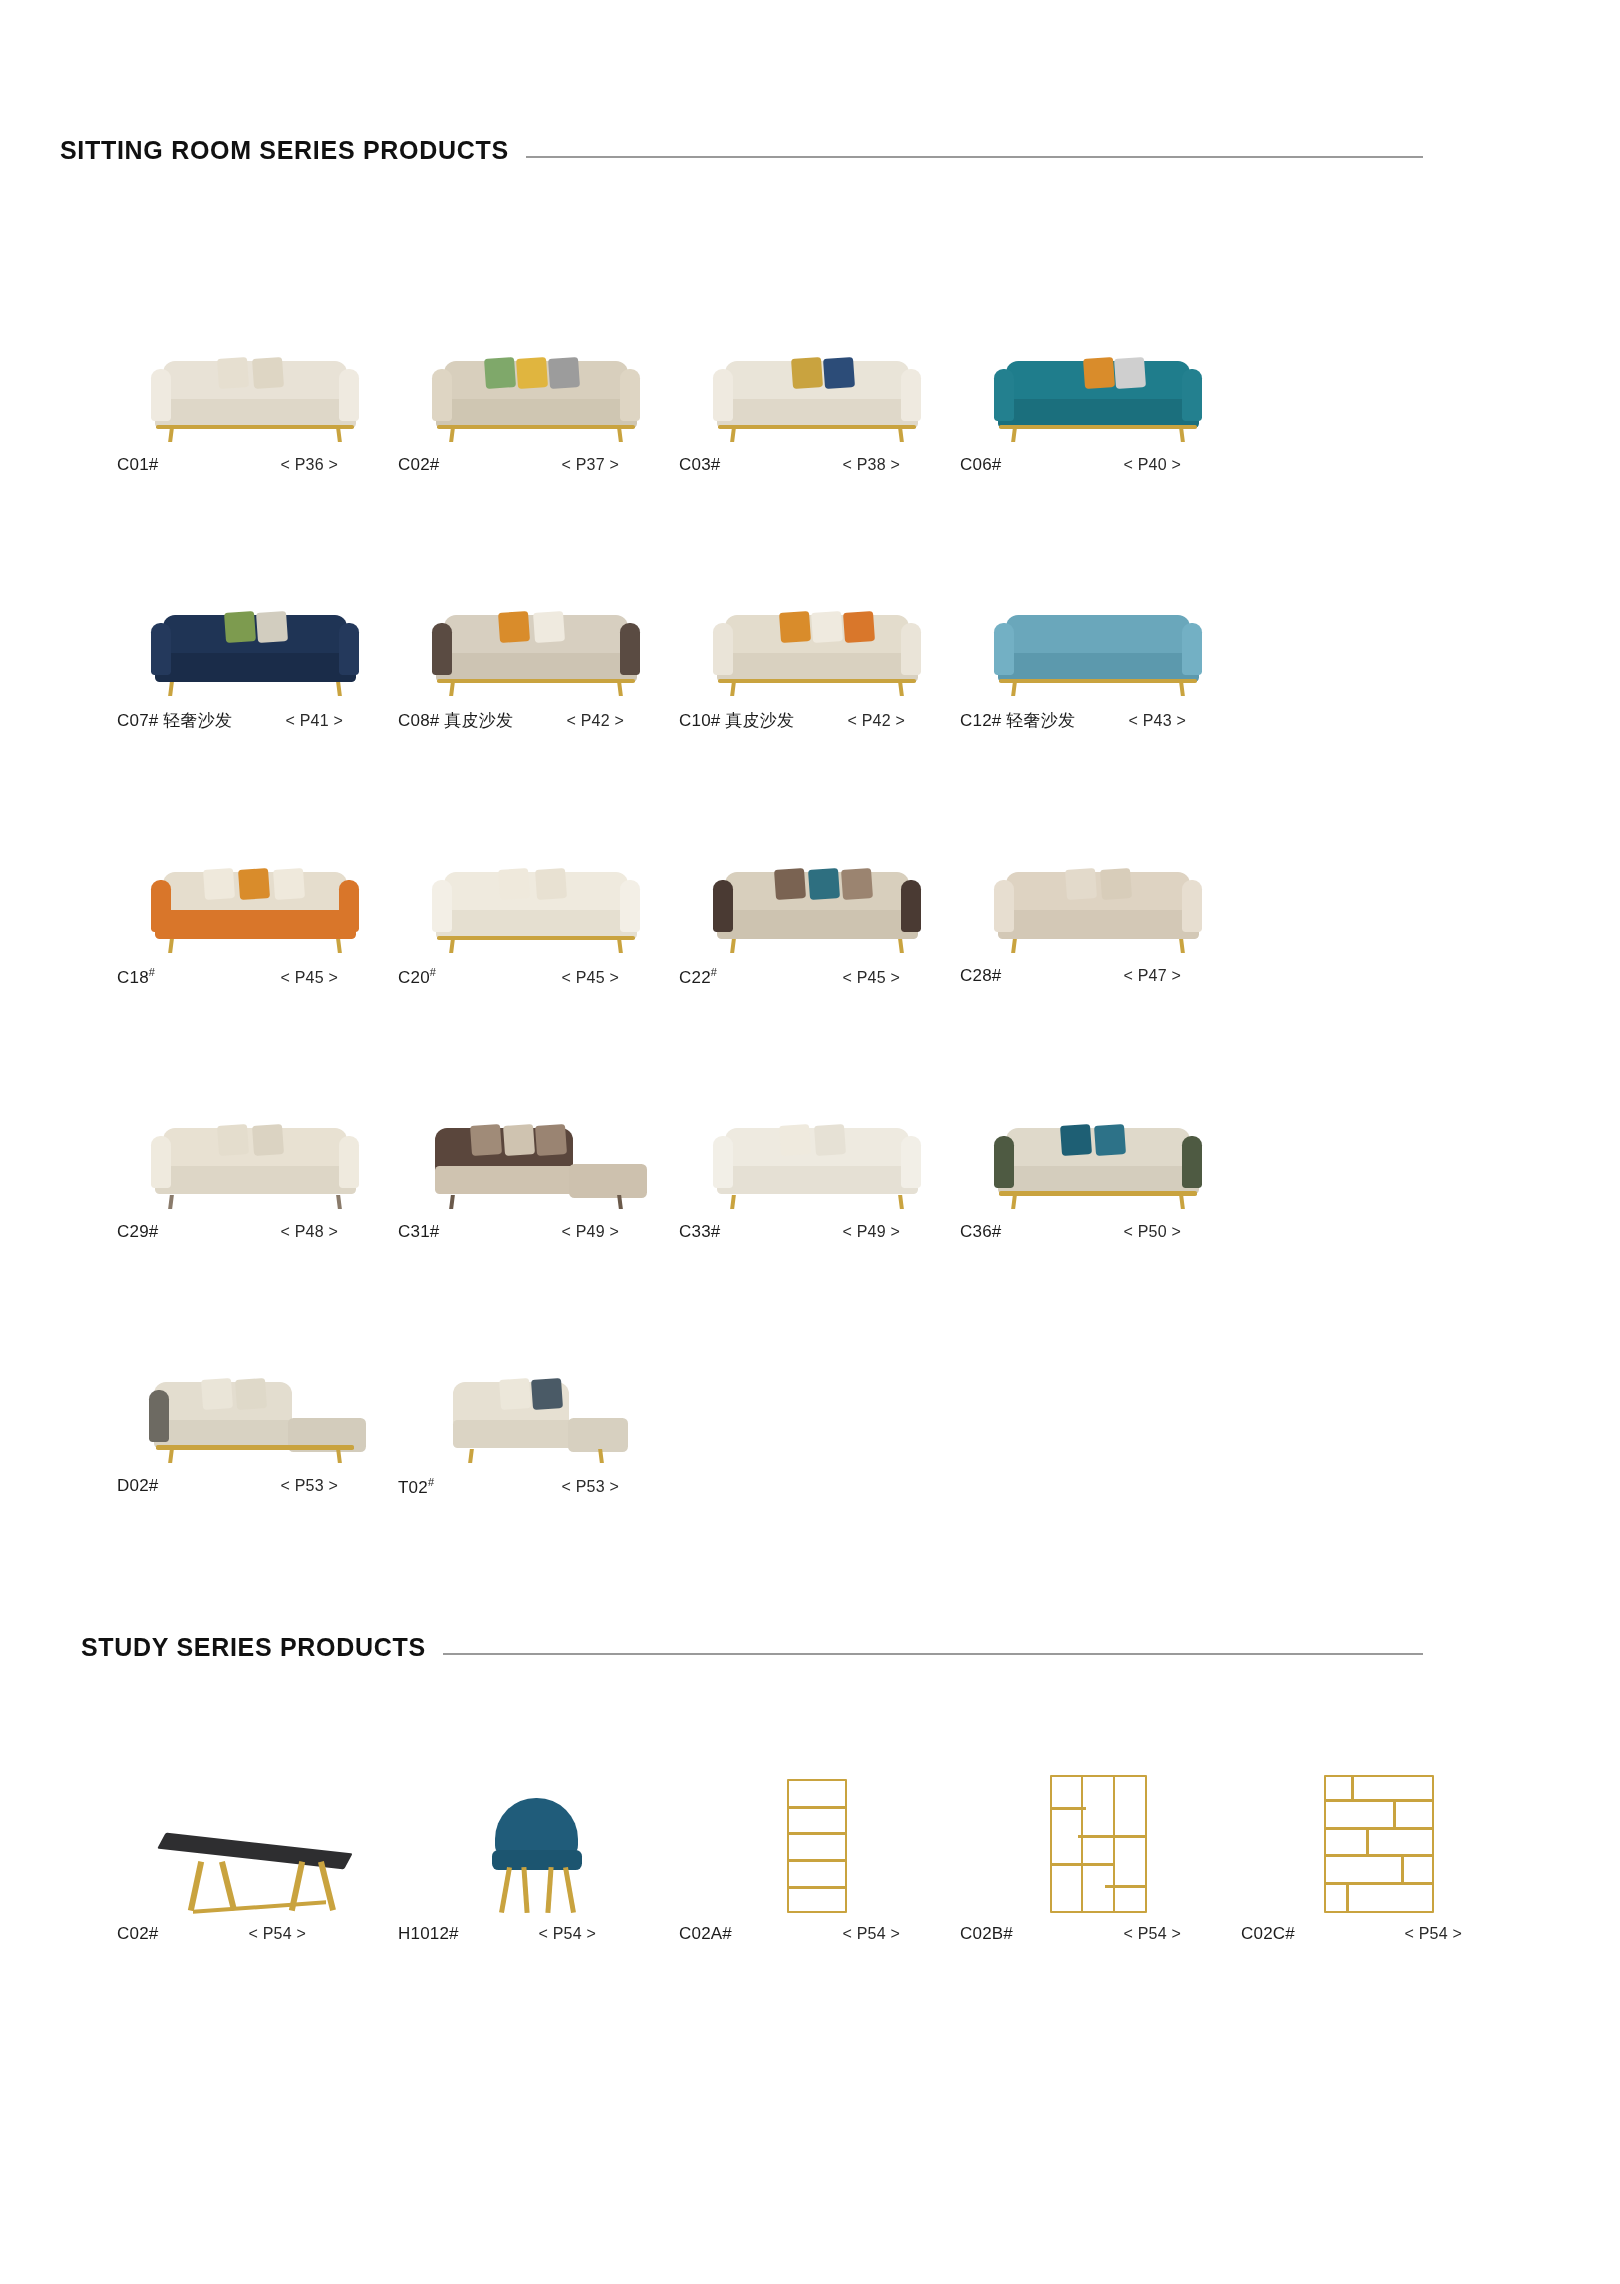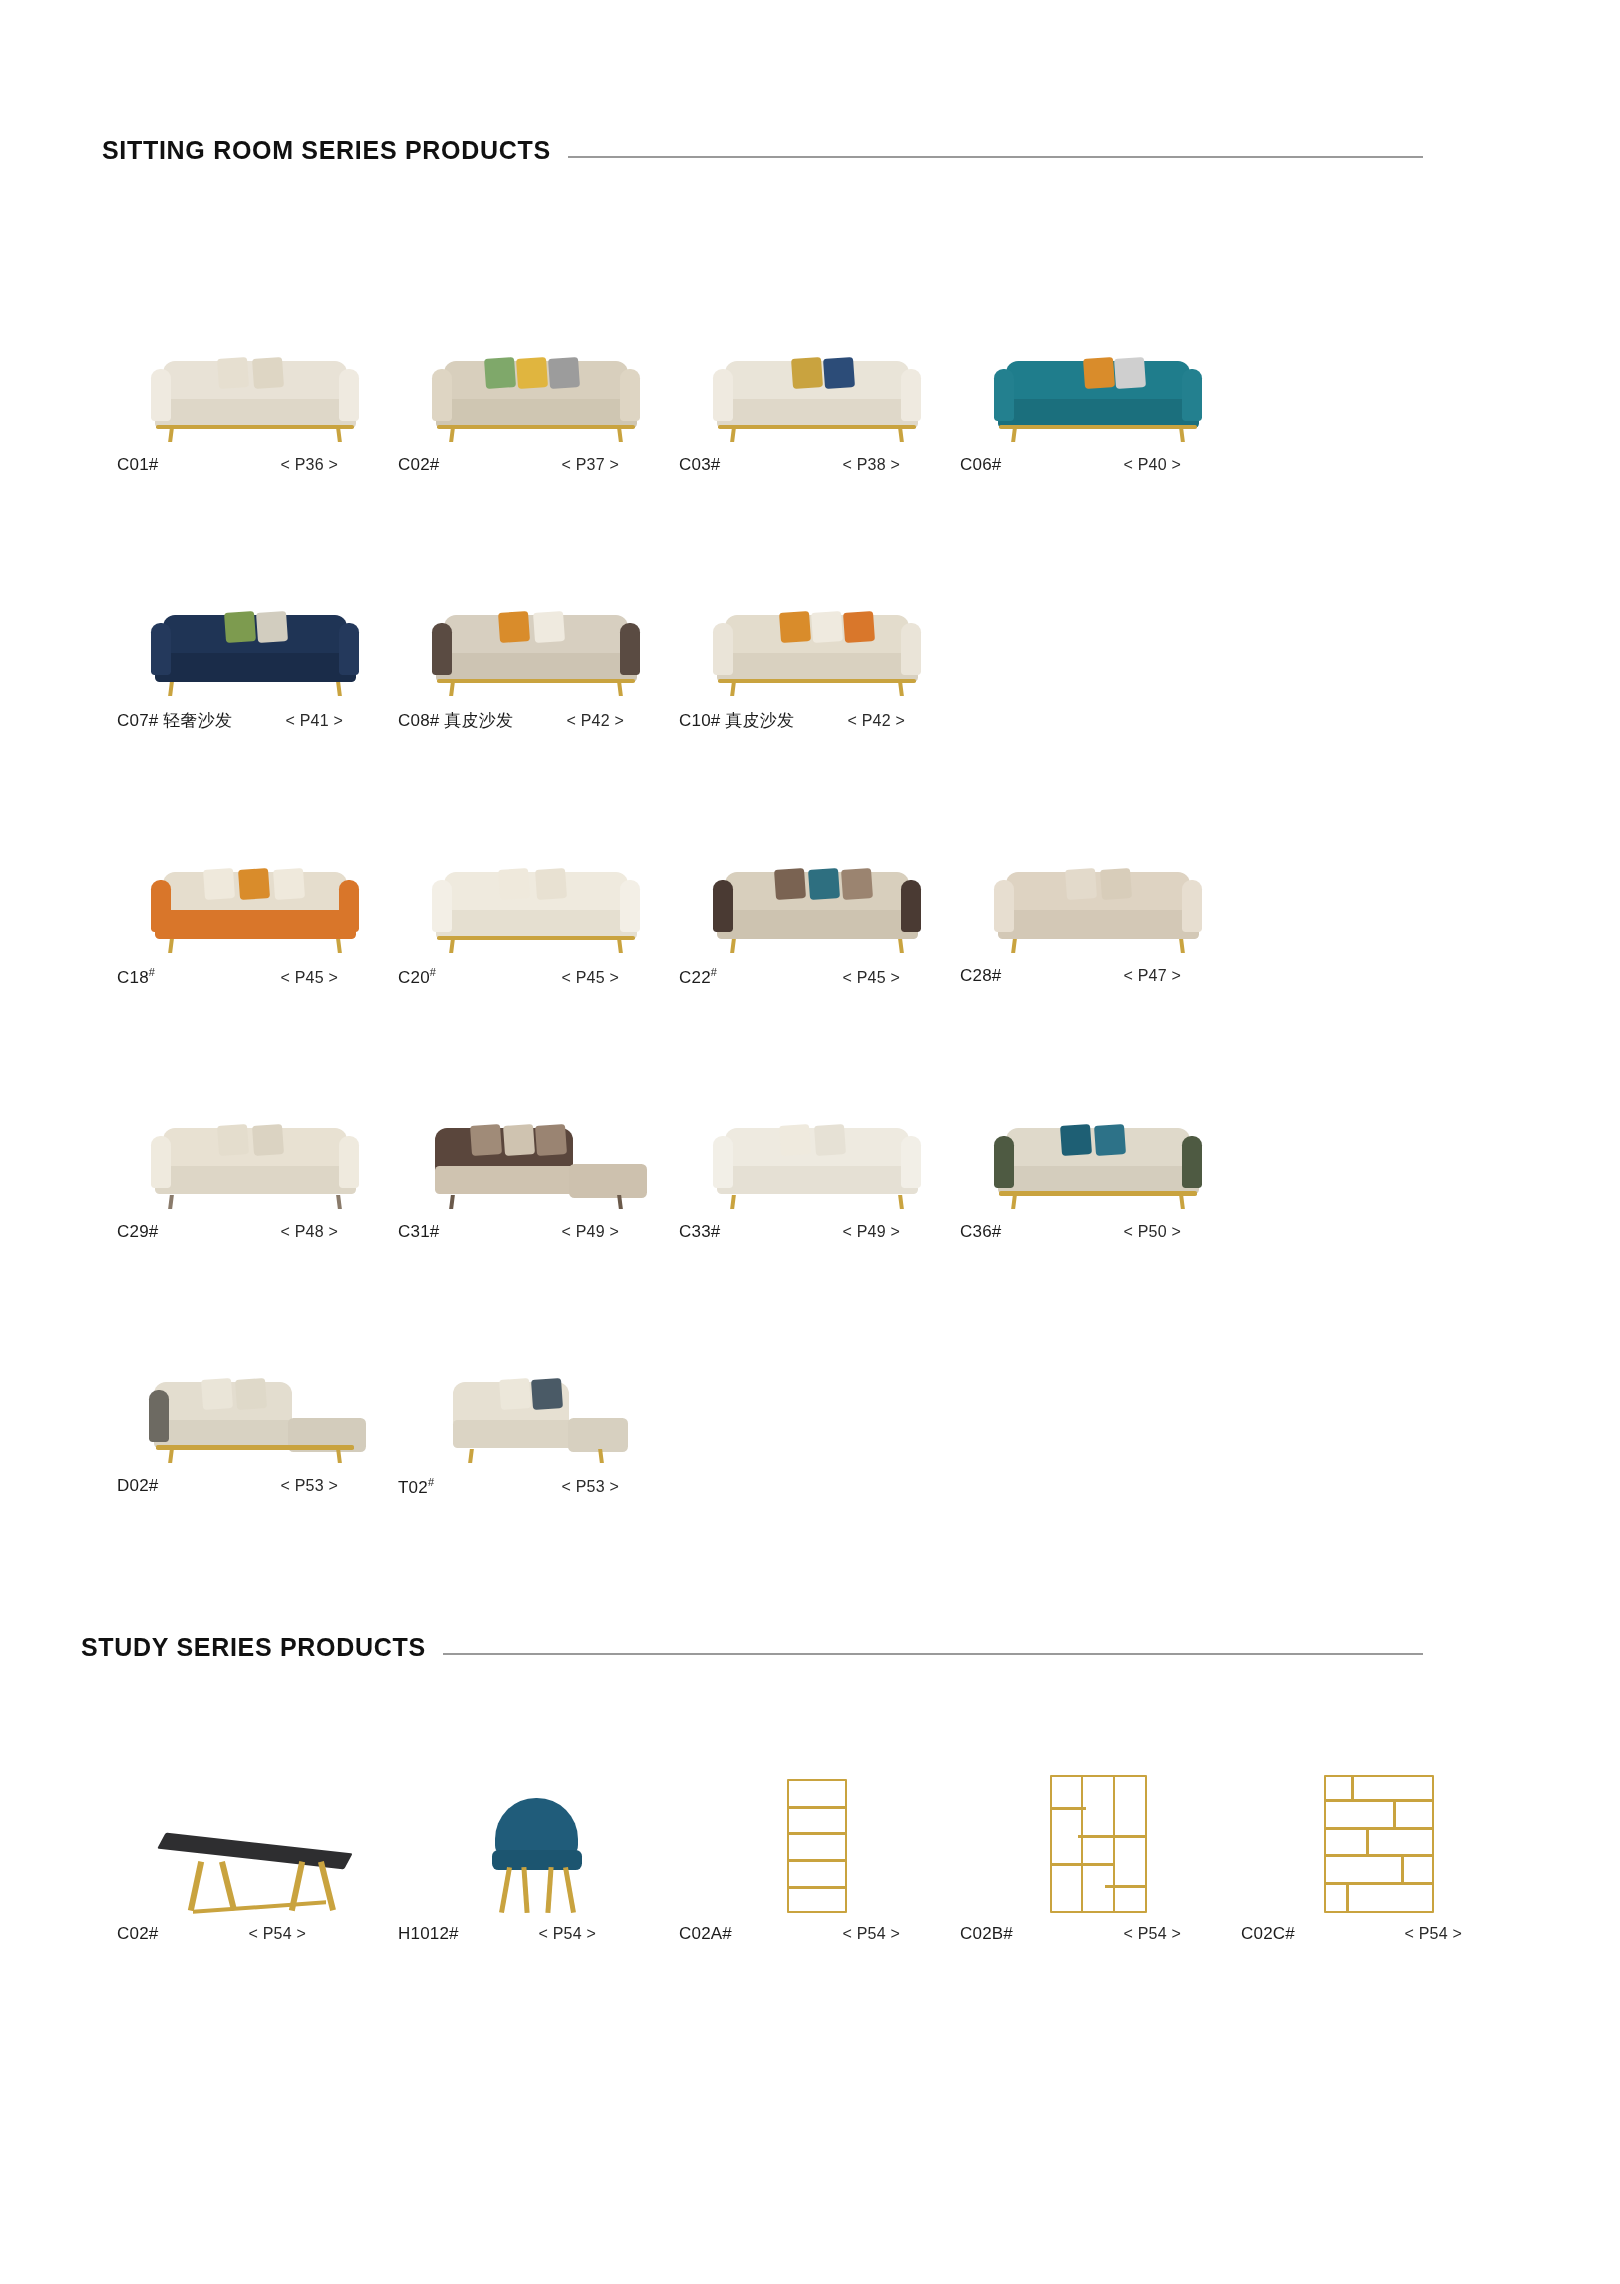--- a/index.html
+++ b/index.html
@@ -29,7 +29,7 @@
   .section-header {
     display: flex;
     align-items: flex-end;
-    padding-left: 102px;
+    padding-left: 60px;
   }
   .section-title {
     font-size: 25px;

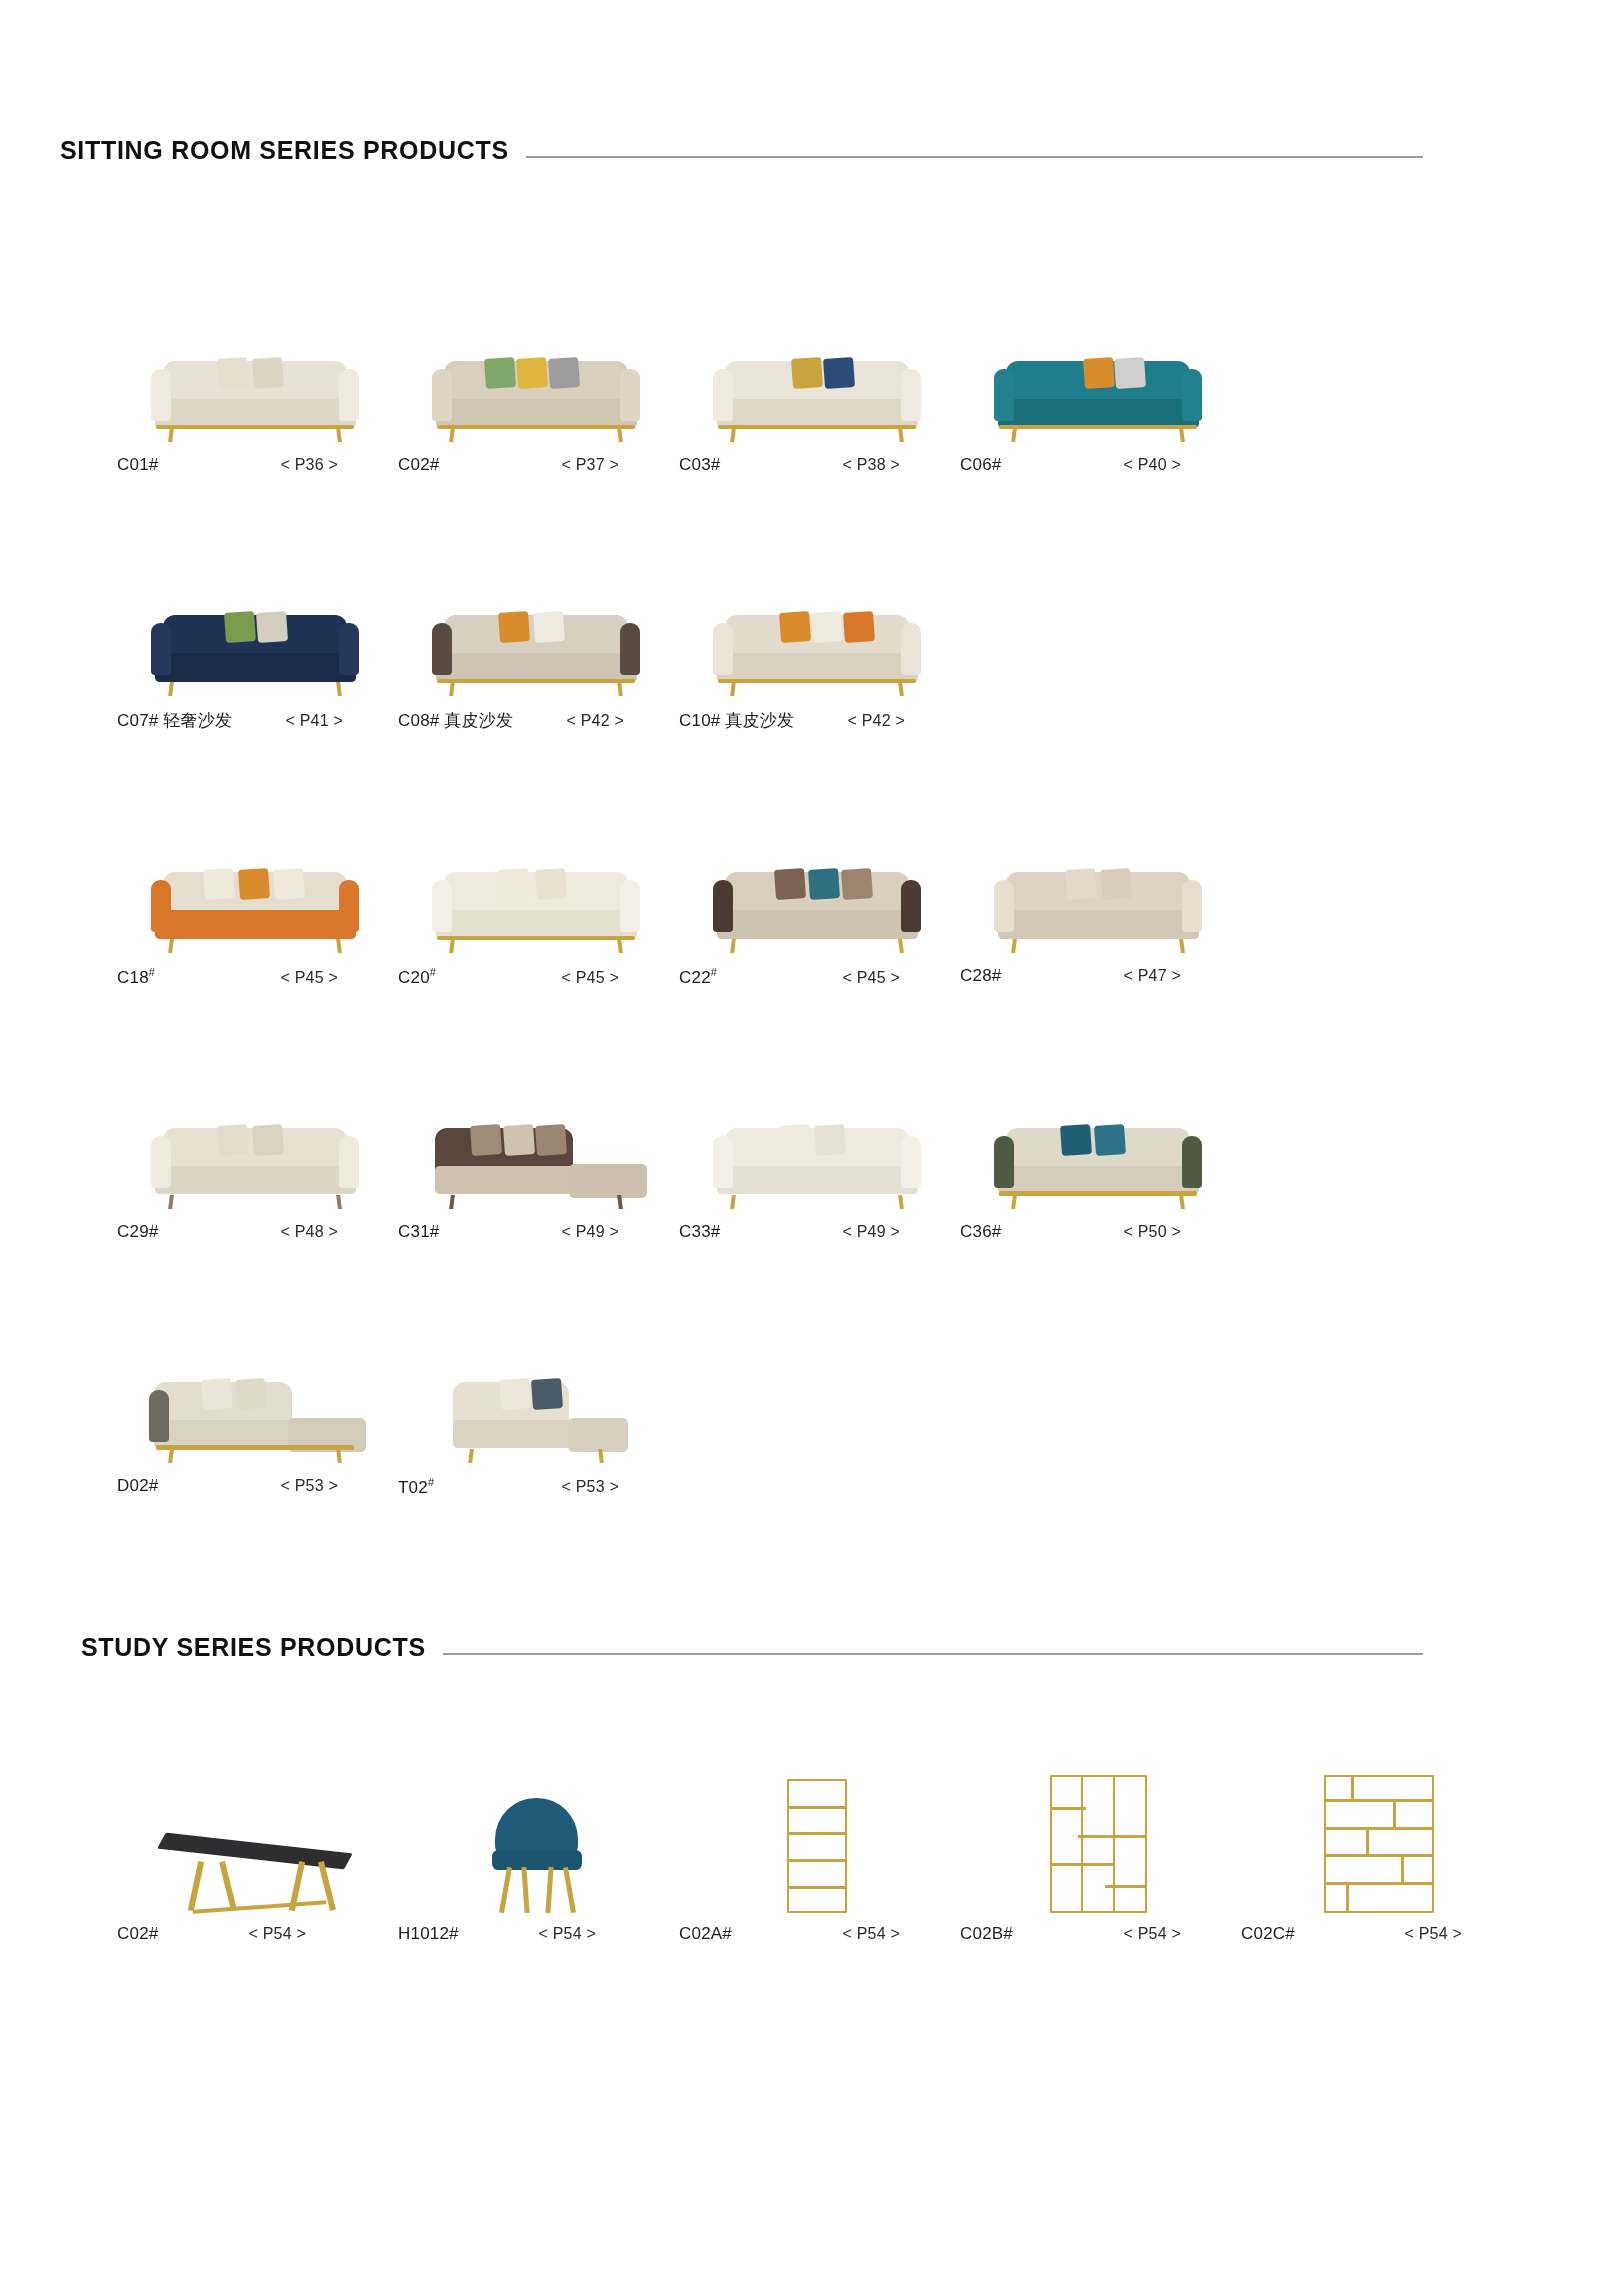--- a/index.html
+++ b/index.html
@@ -379,6 +379,23 @@
         </div>
       </div>
 
+      <div class="cell">
+        <div class="thumb">
+          <div class="sofa">
+            <div class="back" style="background:#6aa7bb;"></div>
+            <div class="seat" style="background:#5c99ad;"></div>
+            <div class="arm-l" style="background:#73b0c4;"></div>
+            <div class="arm-r" style="background:#73b0c4;"></div>
+            <div class="base-trim"></div>
+            <div class="leg l"></div>
+              <div class="leg r"></div>
+          </div>
+        </div>
+        <div class="caption tight">
+          <span class="code">C12# 轻奢沙发</span>
+          <span class="page-ref">&lt; P43 &gt;</span>
+        </div>
+      </div>
 
     </div>
 

